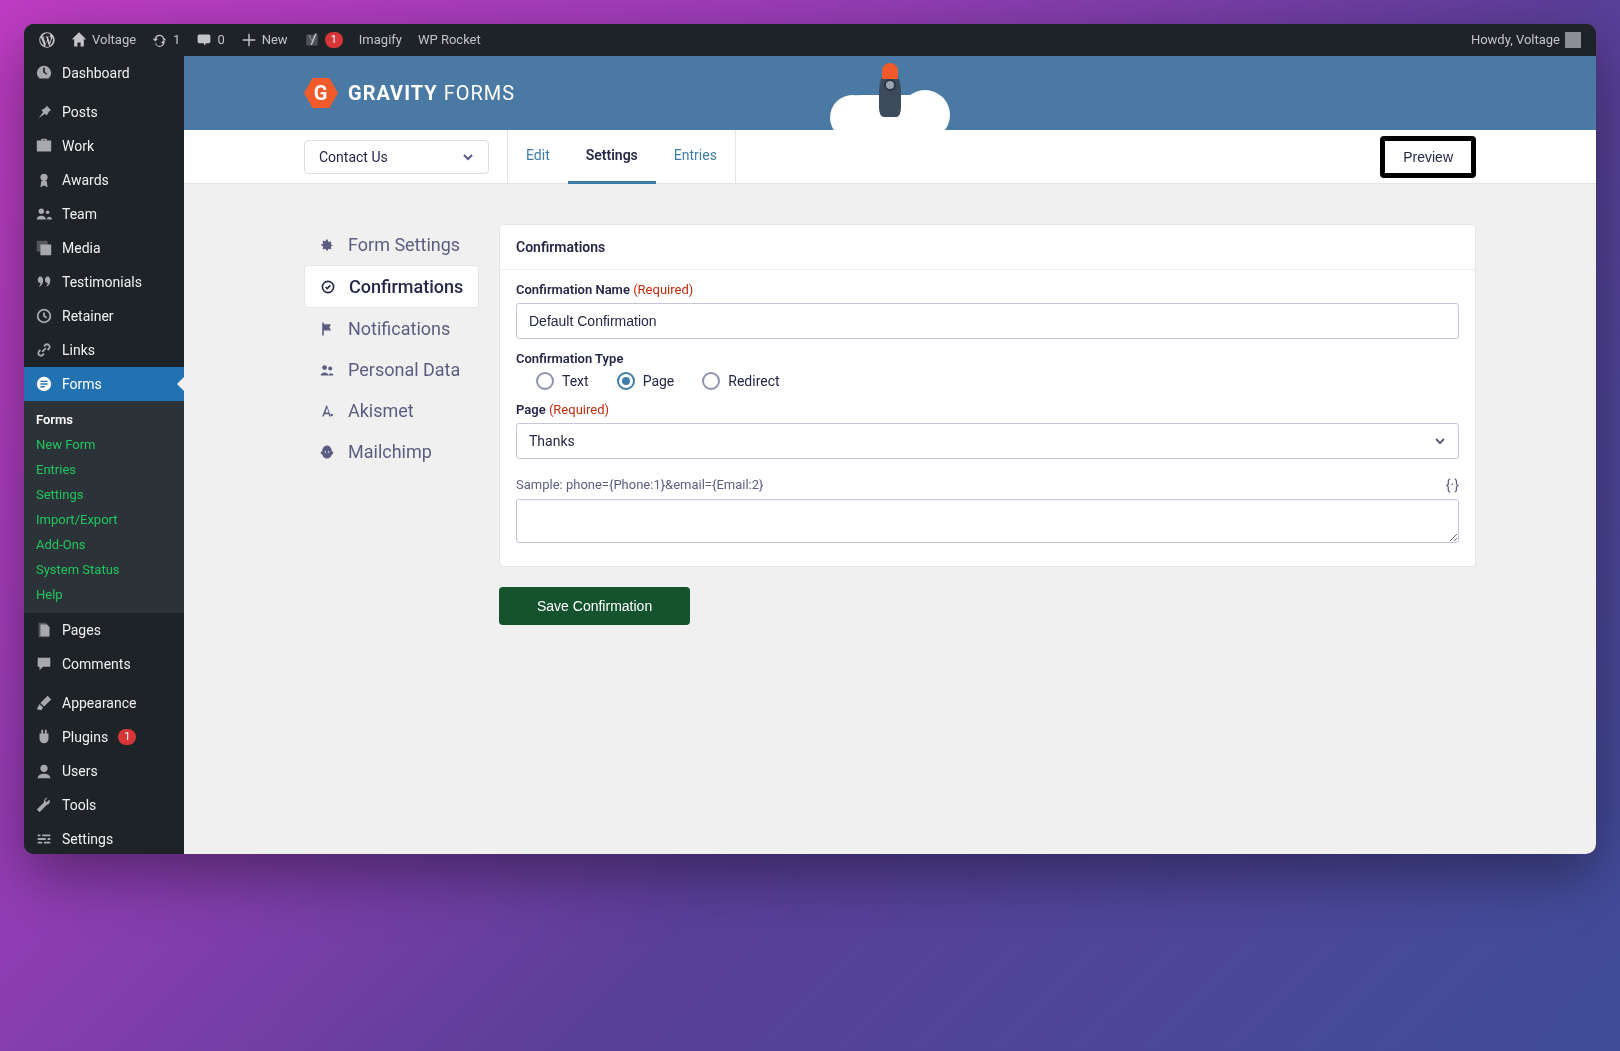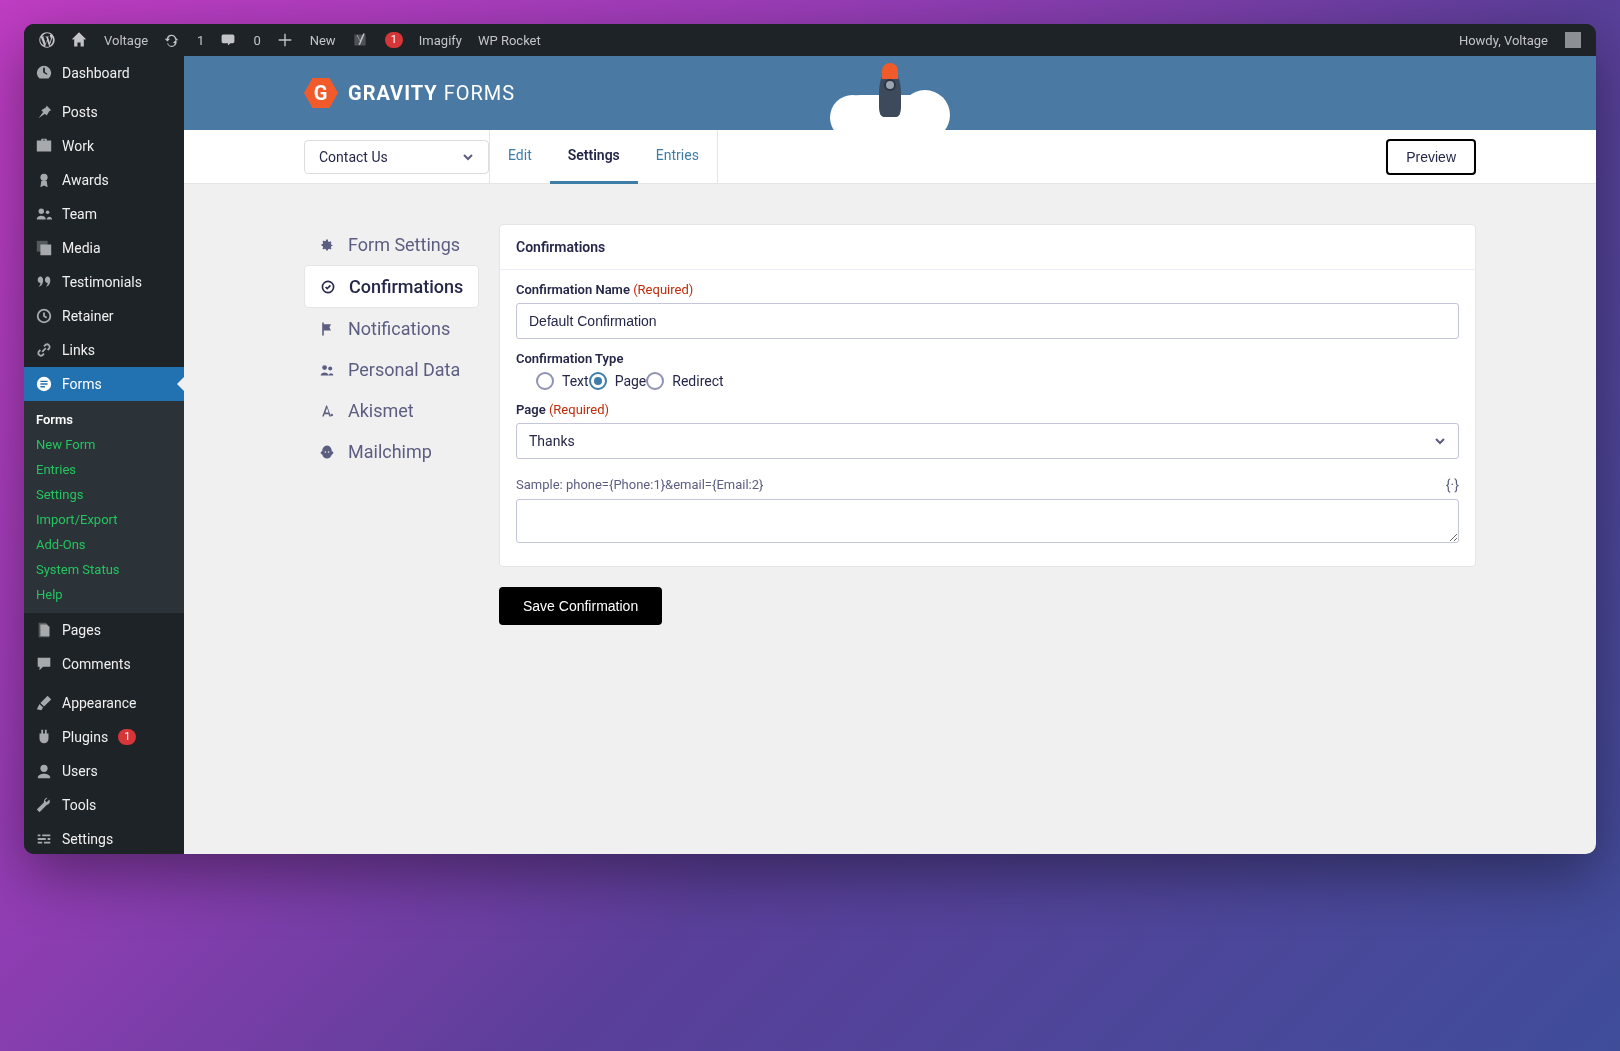--- a/index.html
+++ b/index.html
@@ -31,8 +31,8 @@
   }
   .adminbar-left, .adminbar-right { display: flex; align-items: center; gap: 2px; }
   .adminbar-item {
-    display: flex; align-items: center; gap: 17px;
-    padding: 0 7px; height: 32px; cursor: pointer;
+    display: flex; align-items: flex-start; gap: 5px;
+    padding: 8px 7px; height: 32px; cursor: pointer;
     color: #c3c4c7;
   }
   .ab-icon { width: 16px; height: 16px; display: inline-flex; align-items: center; justify-content: center; }

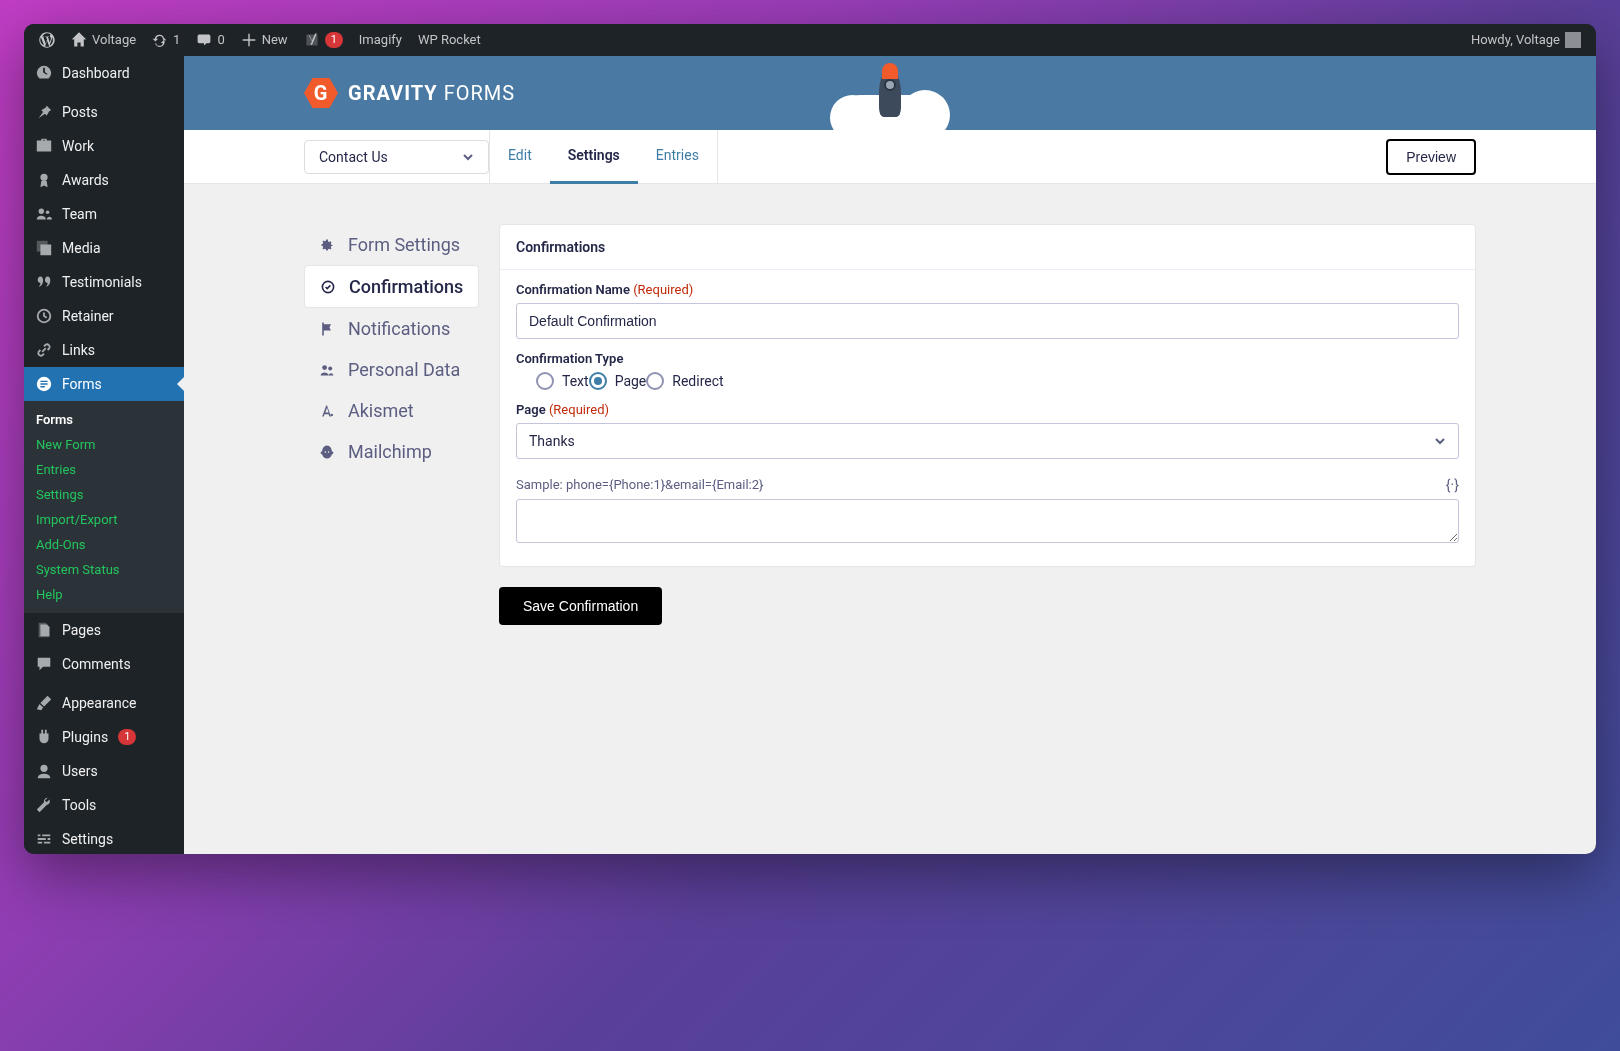--- a/index.html
+++ b/index.html
@@ -122,7 +122,7 @@
     display:flex; align-items:center; padding: 0 120px;
     justify-content:space-between;
   }
-  .tb-left { display:flex; align-items:center; }
+  .tb-left { display:flex; align-items:center; gap:18px; }
   .form-select {
     border:1px solid #ddd; border-radius:4px; padding:8px 14px;
     min-width:185px; display:flex; justify-content:space-between; align-items:center;

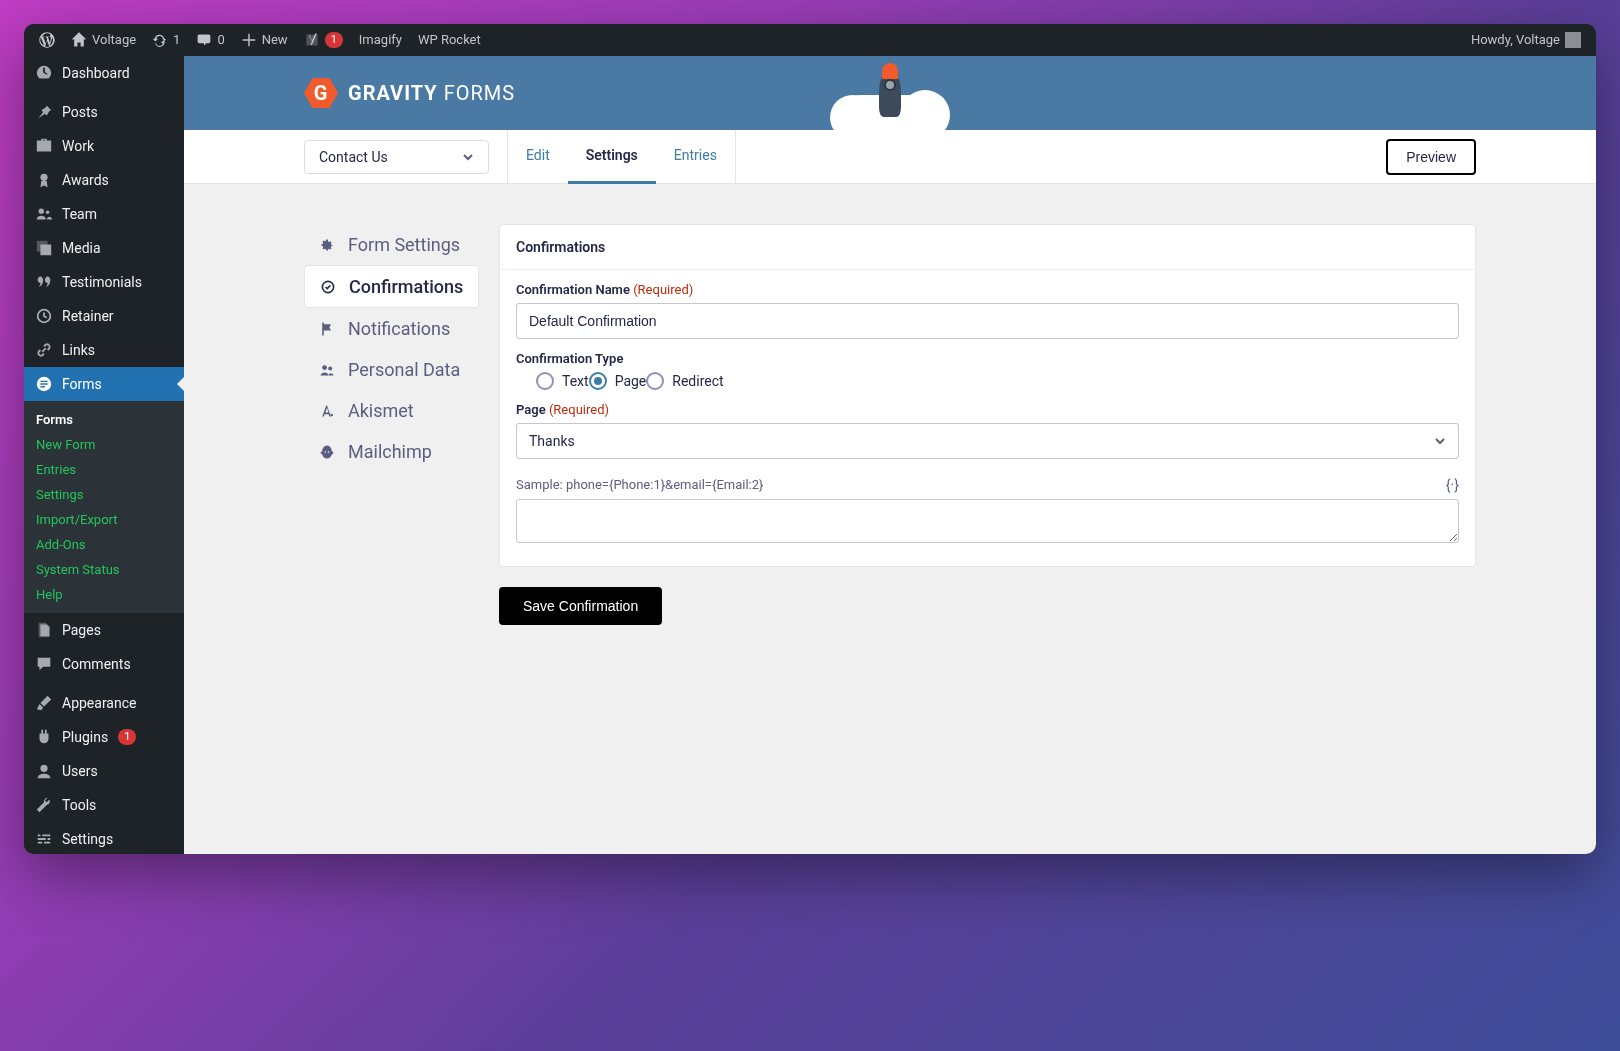--- a/index.html
+++ b/index.html
@@ -135,7 +135,7 @@
   }
   .tab.active { color:#242748; font-weight:600; border-bottom-color:#3e7da6; }
   .preview-btn {
-    border:2px solid #000000; border-radius:4px; padding:8px 18px;
+    border:5px solid #000000; border-radius:4px; padding:8px 18px;
     background:#fff; cursor:pointer; font-size:14px; color:#242748;
   }
 

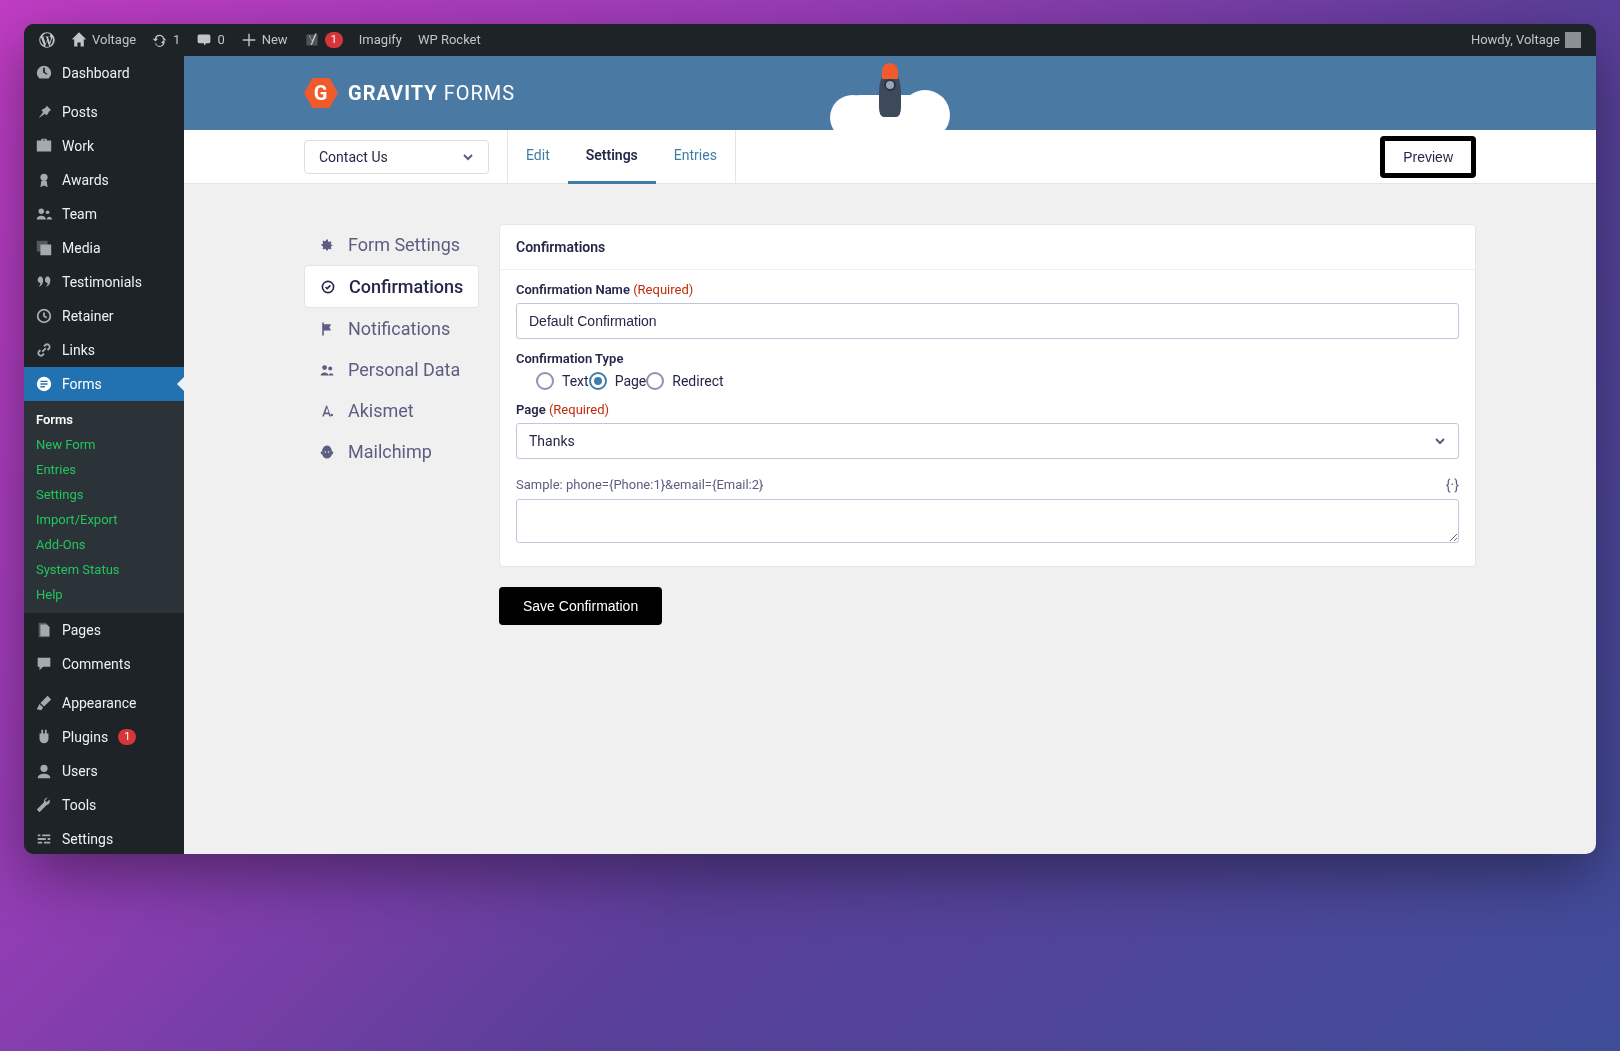--- a/index.html
+++ b/index.html
@@ -171,7 +171,7 @@
   }
   .select-input { display:flex; justify-content:space-between; align-items:center; cursor:pointer; }
   .textarea-input { height:44px; resize:vertical; }
-  .radio-row { display:flex; margin-top:6px;padding-left:20px; }
+  .radio-row { display:flex; gap:28px; margin-top:6px;padding-left:20px; }
   .radio-opt { display:flex; align-items:center; gap:8px; cursor:pointer; font-size:14px; color:#242748;}
   .radio {
     width:18px; height:18px; border:2px solid #9092b2; border-radius:50%;

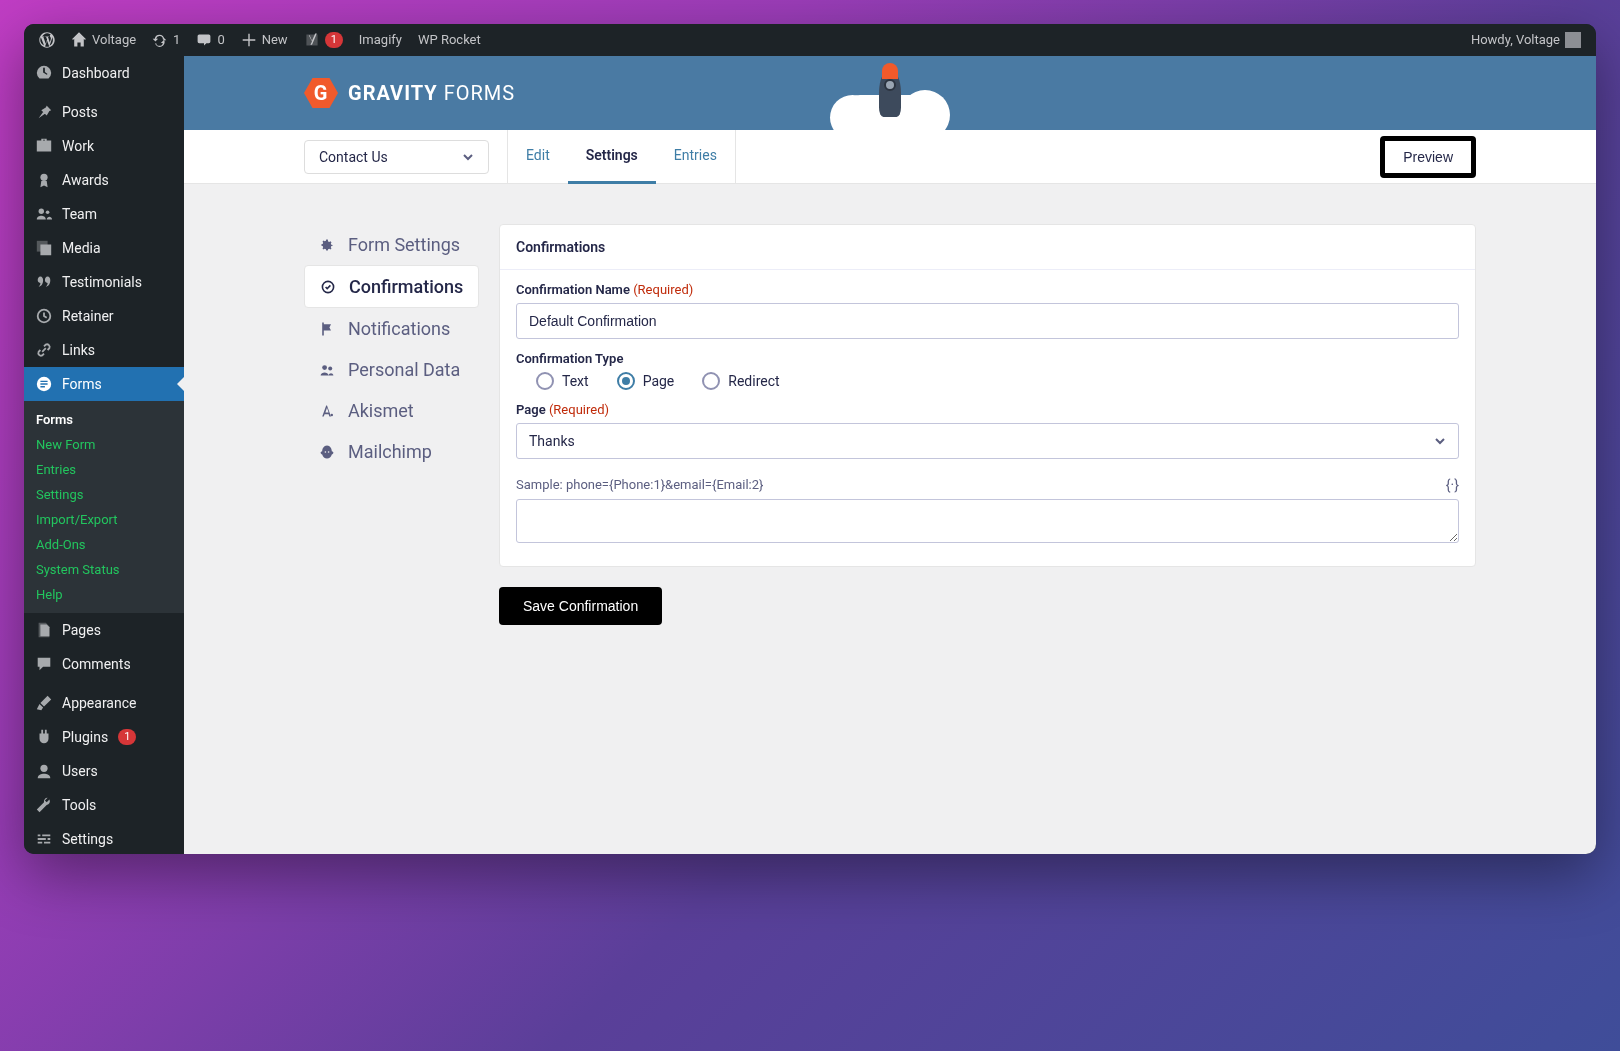--- a/index.html
+++ b/index.html
@@ -189,8 +189,8 @@
   .sample-row { display:flex; justify-content:space-between; font-size:13px; color:#5b5e80; margin:6px 0;}
   .merge-icon { color:#5b5e80; cursor:pointer; font-size:14px;}
   .save-btn {
-    margin:20px 0 12px 0; background:#000000; color:#fff; border:none;
-    border-radius:4px; padding:11px 24px; font-size:14px; cursor:pointer;
+    margin:20px 0 12px 0; background:#14532d; color:#fff; border:none;
+    border-radius:4px; padding:11px 38px; font-size:14px; cursor:pointer;
   }
   svg { display:block; }
 </style>

